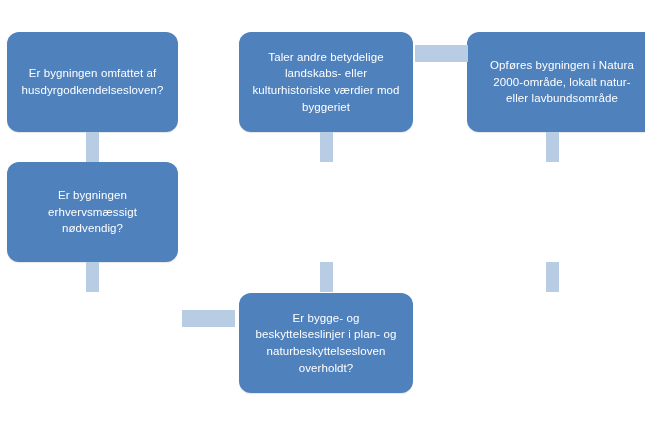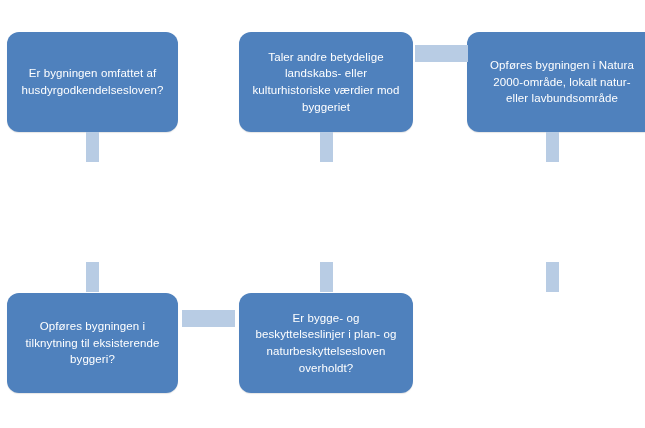--- a/index.html
+++ b/index.html
@@ -86,6 +86,10 @@
 eller lavbundsområde</span>
   </div>
 
+  <div class="node col1 row2">
+    <span class="node-label">Er bygningen
+erhvervsmæssigt nødvendig?</span>
+  </div>
 
 
 

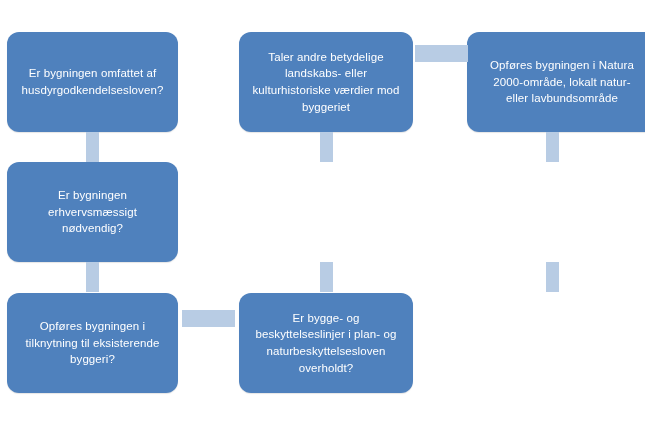--- a/index.html
+++ b/index.html
@@ -93,11 +93,6 @@
 
 
 
-  <div class="node col1 row3">
-    <span class="node-label">Opføres bygningen i
-tilknytning til eksisterende
-byggeri?</span>
-  </div>
 
   <div class="node col2 row3">
     <span class="node-label">Er bygge- og

